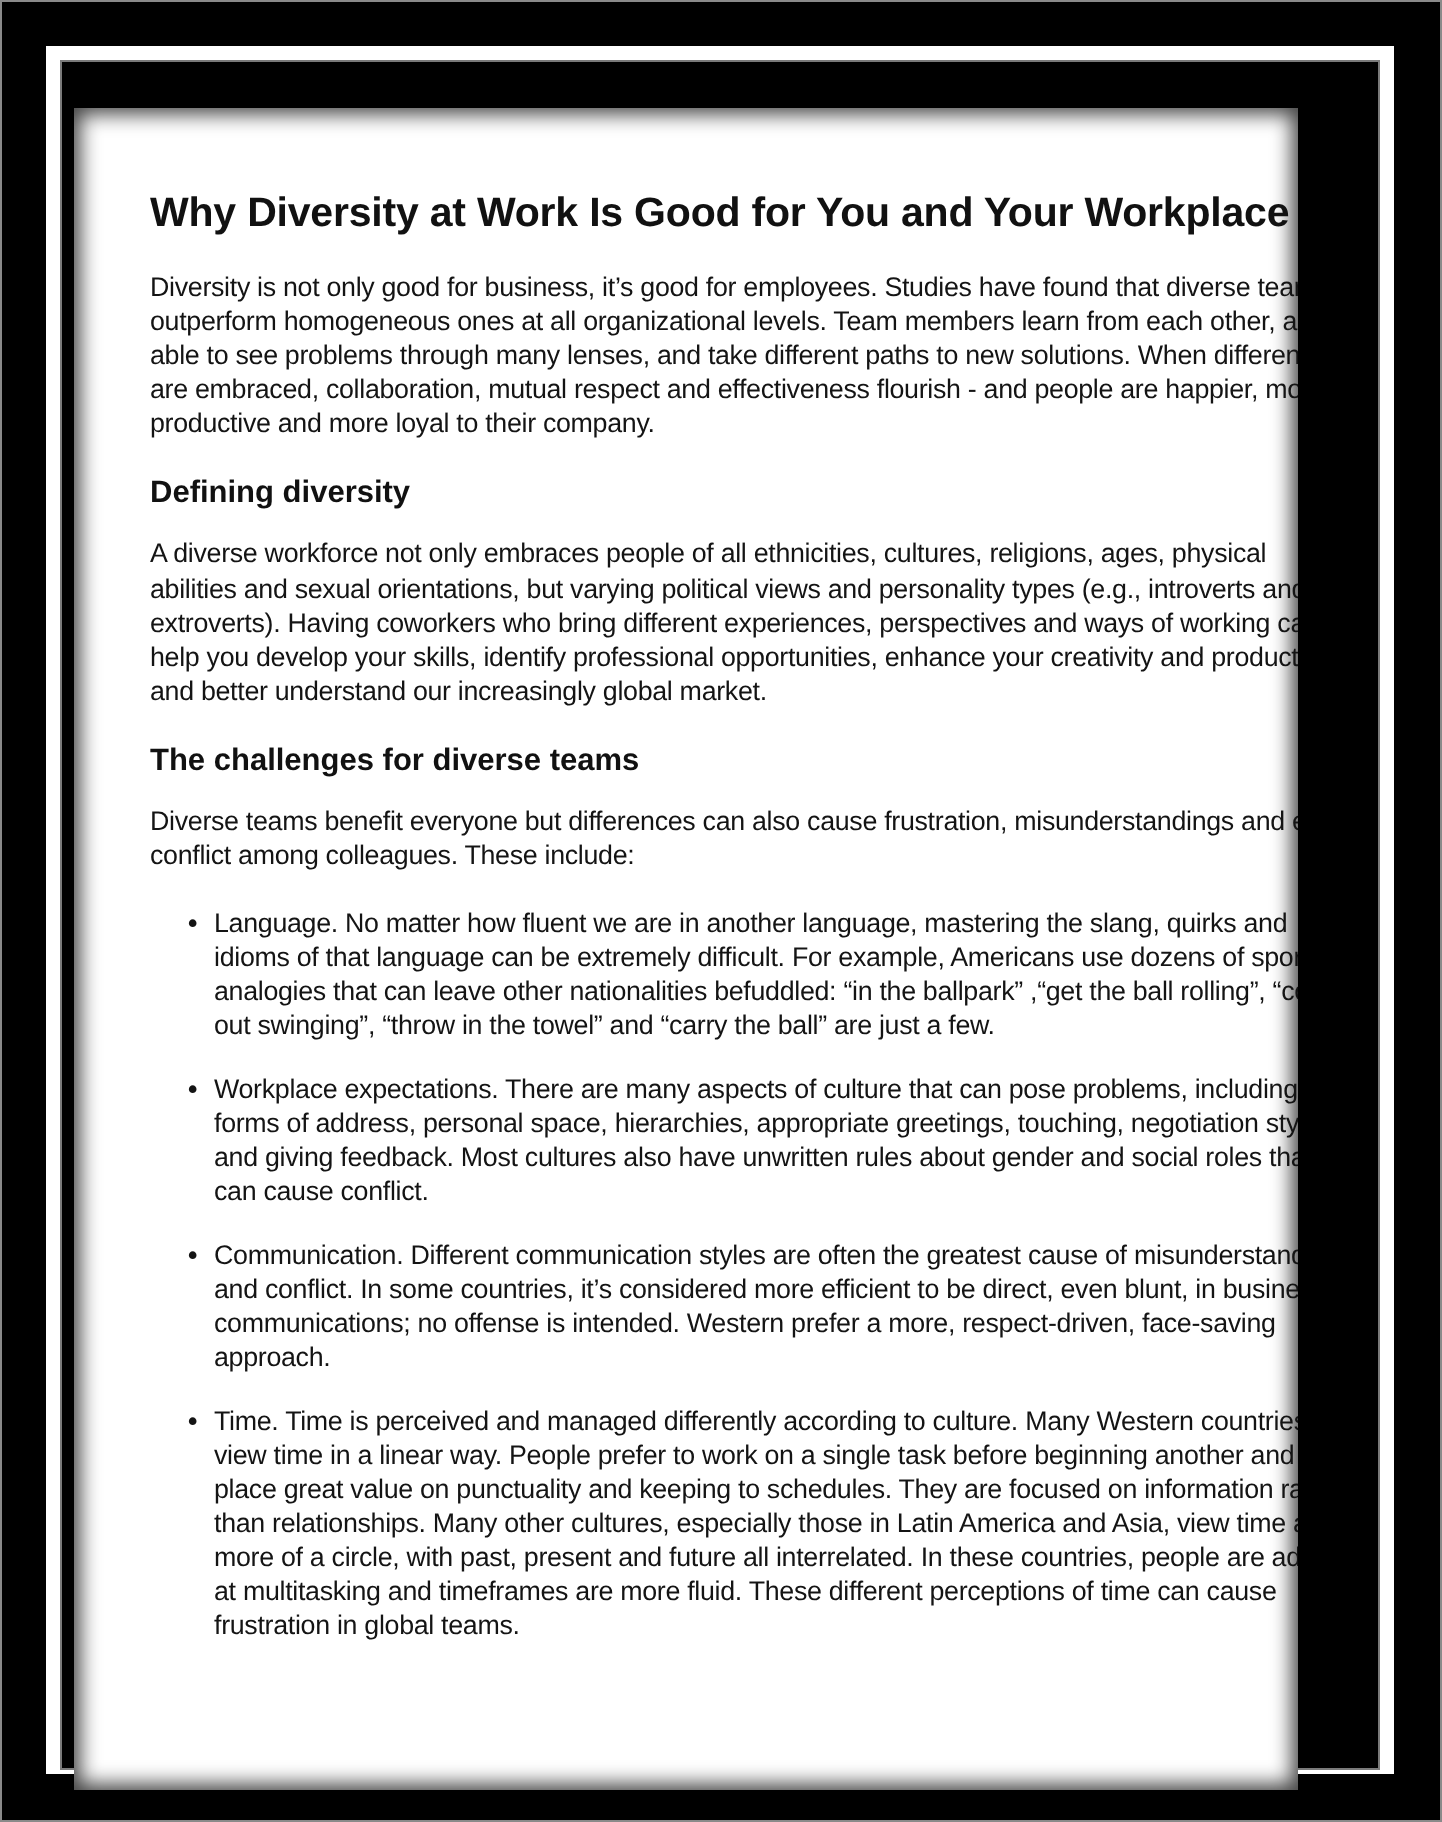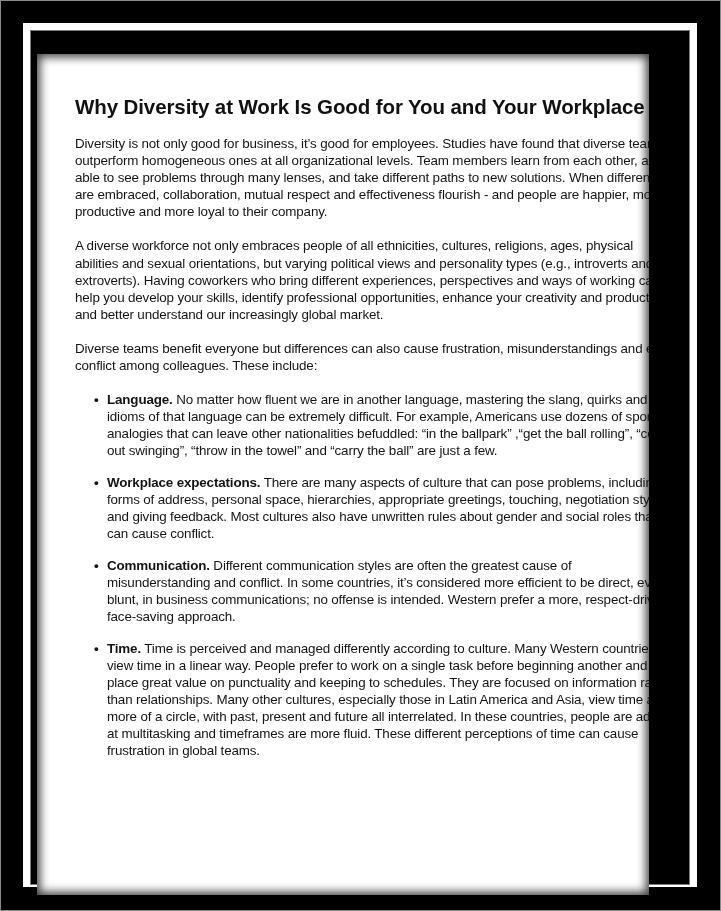--- a/index.html
+++ b/index.html
@@ -111,6 +111,7 @@
 
     <p>Diversity is not only good for business, it’s good for employees. Studies have found that diverse teams outperform homogeneous ones at all organizational levels. Team members learn from each other, are able to see problems through many lenses, and take different paths to new solutions. When differences are embraced, collaboration, mutual respect and effectiveness flourish - and people are happier, more productive and more loyal to their company.</p>
 
+    <h2>Defining diversity</h2>
     <p>A diverse workforce not only embraces people of all ethnicities, cultures, religions, ages, physical abilities and sexual orientations, but varying political views and personality types (e.g., introverts and extroverts). Having coworkers who bring different experiences, perspectives and ways of working can help you develop your skills, identify professional opportunities, enhance your creativity and productivity and better understand our increasingly global market.</p>
 
     <p>Diverse teams benefit everyone but differences can also cause frustration, misunderstandings and even conflict among colleagues. These include:</p>

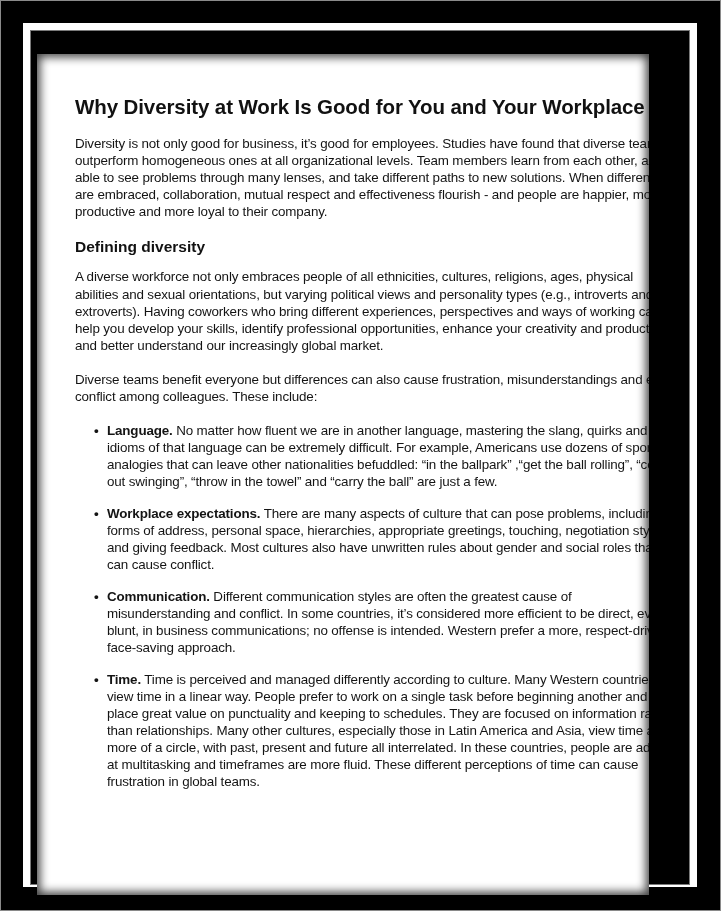--- a/index.html
+++ b/index.html
@@ -114,6 +114,7 @@
     <h2>Defining diversity</h2>
     <p>A diverse workforce not only embraces people of all ethnicities, cultures, religions, ages, physical abilities and sexual orientations, but varying political views and personality types (e.g., introverts and extroverts). Having coworkers who bring different experiences, perspectives and ways of working can help you develop your skills, identify professional opportunities, enhance your creativity and productivity and better understand our increasingly global market.</p>
 
+    <h2>The challenges for diverse teams</h2>
     <p>Diverse teams benefit everyone but differences can also cause frustration, misunderstandings and even conflict among colleagues. These include:</p>
 
     <ul>

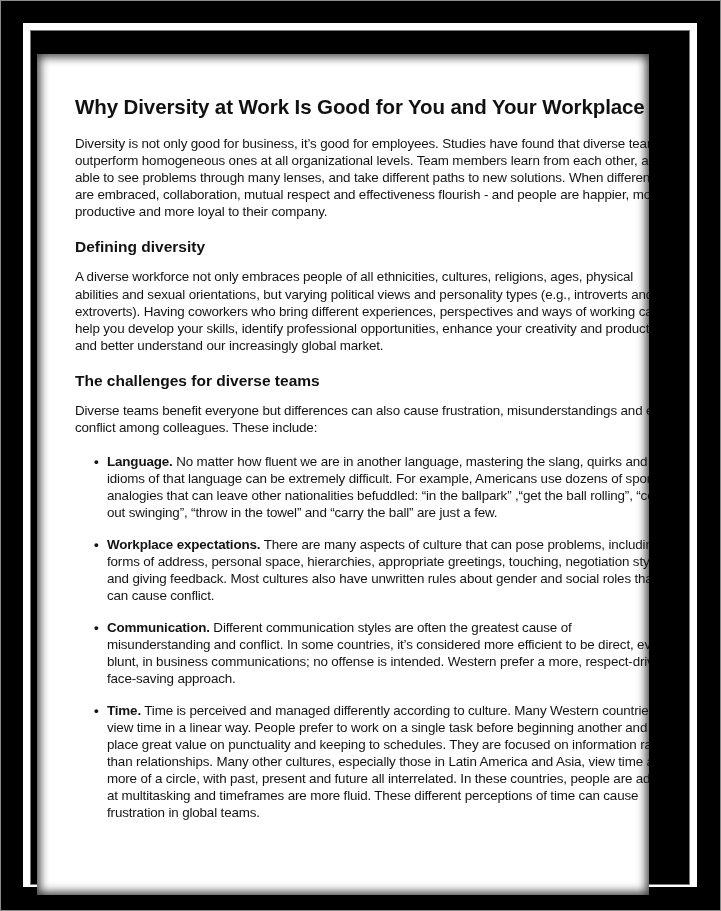--- a/index.html
+++ b/index.html
@@ -92,7 +92,7 @@
     font-weight: bold;
   }
   li b {
-    font-weight: bold;
+    font-weight: normal;
   }
   .gap-heading {
     margin-top: 2px;

